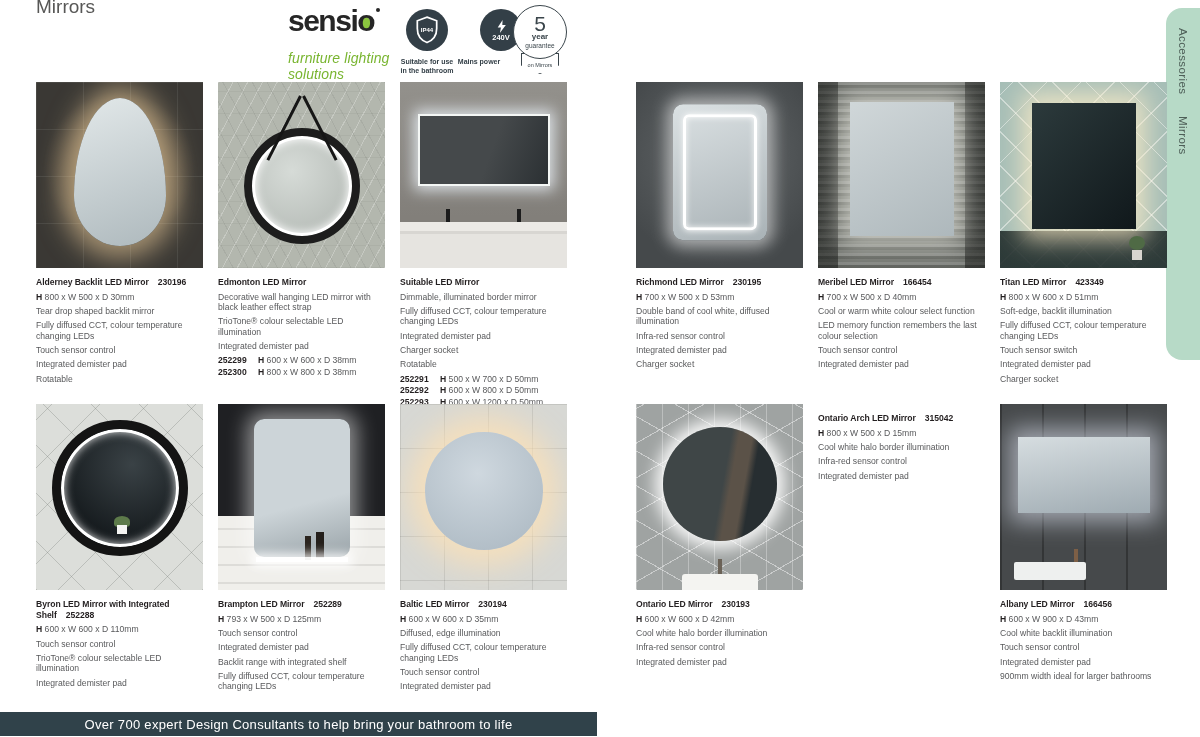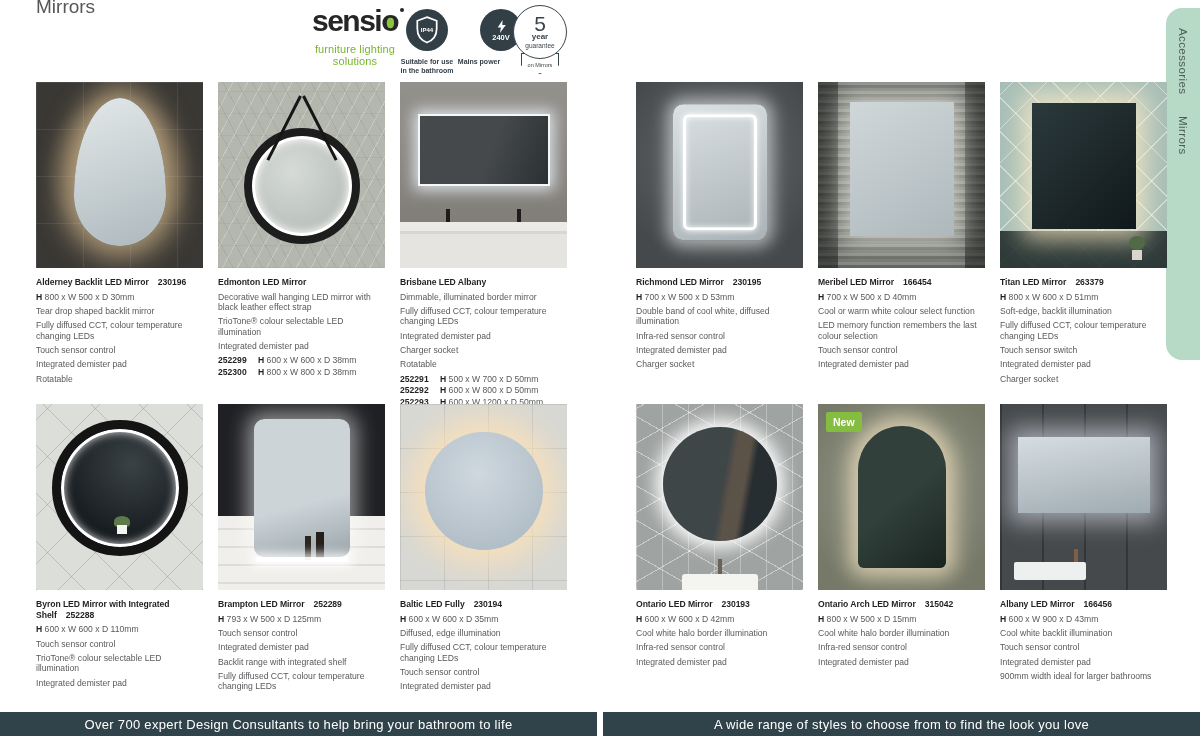--- a/index.html
+++ b/index.html
@@ -8,7 +8,7 @@
 
   
   .page-title{position:absolute;left:36px;top:-4px;font-size:19px;font-weight:400;color:#575756;margin:0;}
-  .brand{position:absolute;left:300px;top:6px;width:110px;text-align:center;}
+  .brand{position:absolute;left:288px;top:6px;width:110px;}
   .brand-row{position:relative;display:inline-block;line-height:1;}
   .brand-word{position:relative;z-index:1;font-size:30px;font-weight:bold;letter-spacing:-1.5px;color:#262626;}
   .o-fill{position:absolute;right:3px;top:11px;width:11px;height:13px;border-radius:50%;background:#8bc53f;z-index:0;}

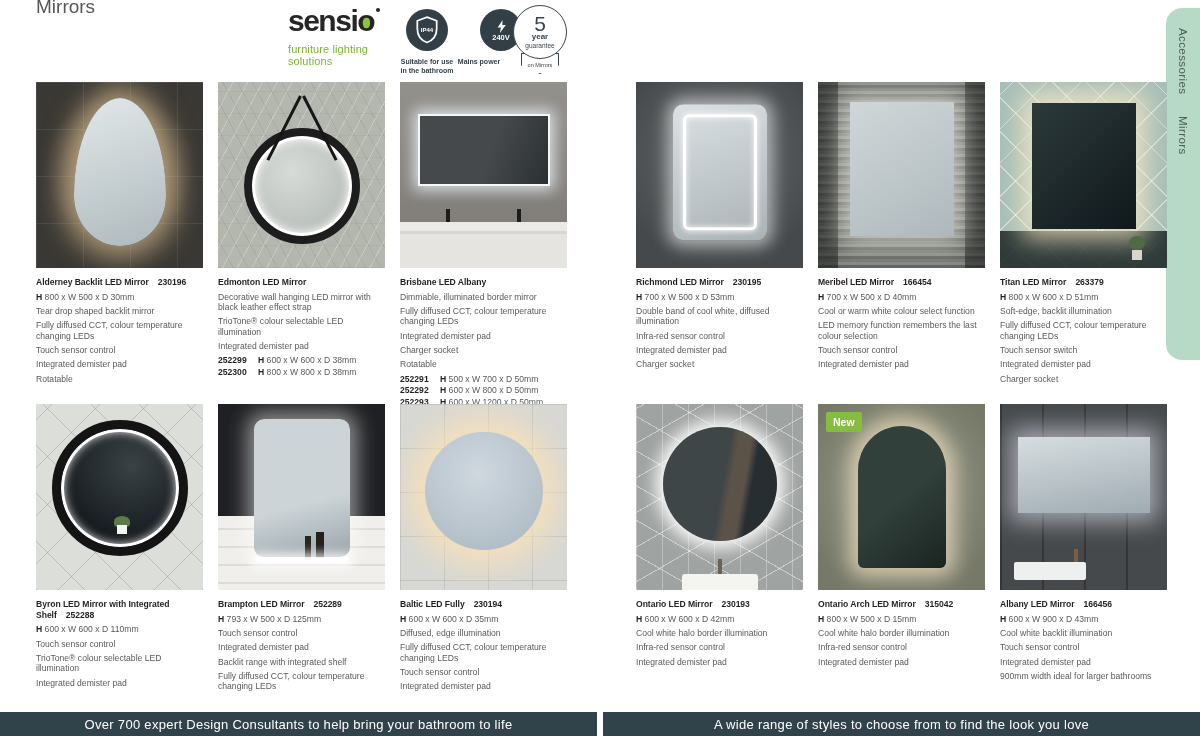--- a/index.html
+++ b/index.html
@@ -13,7 +13,7 @@
   .brand-word{position:relative;z-index:1;font-size:30px;font-weight:bold;letter-spacing:-1.5px;color:#262626;}
   .o-fill{position:absolute;right:3px;top:11px;width:11px;height:13px;border-radius:50%;background:#8bc53f;z-index:0;}
   .brand-row::after{content:"";position:absolute;right:-6px;top:2px;width:4px;height:4px;border-radius:50%;background:#262626;}
-  .brand-tagline{font-size:11px;color:#79b530;margin-top:7px;letter-spacing:0.1px;}
+  .brand-tagline{font-size:14px;color:#79b530;margin-top:14px;letter-spacing:0.1px;font-style:italic;}
 
   .circle-badge{position:absolute;top:9px;width:42px;height:42px;border-radius:50%;background:#333f47;
                 display:flex;flex-direction:column;align-items:center;justify-content:center;}

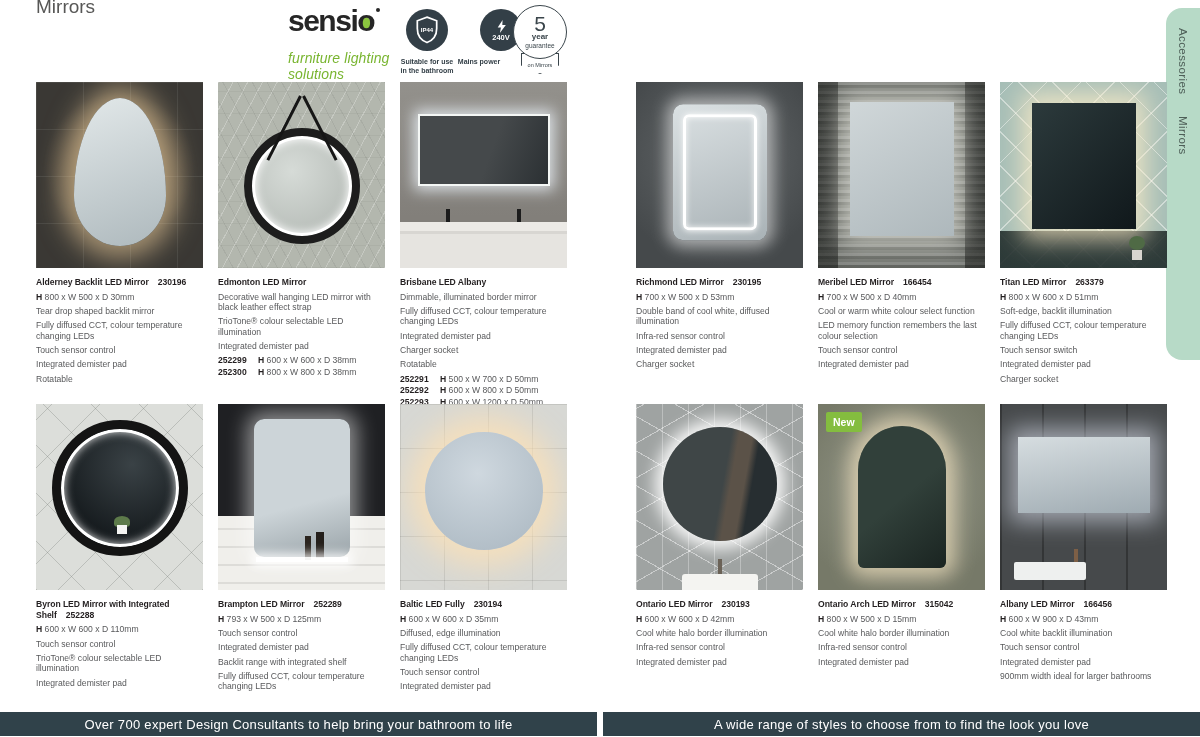--- a/index.html
+++ b/index.html
@@ -270,7 +270,7 @@
         <div class="accent"></div>
 
       </div>
-      <h3 class="p-name"><span>Brisbane LED Albany</span></h3>
+      <h3 class="p-name"><span>Suitable LED Mirror</span></h3>
 
       <div class="p-feats">
           <div class="feat">Dimmable, illuminated border mirror</div>

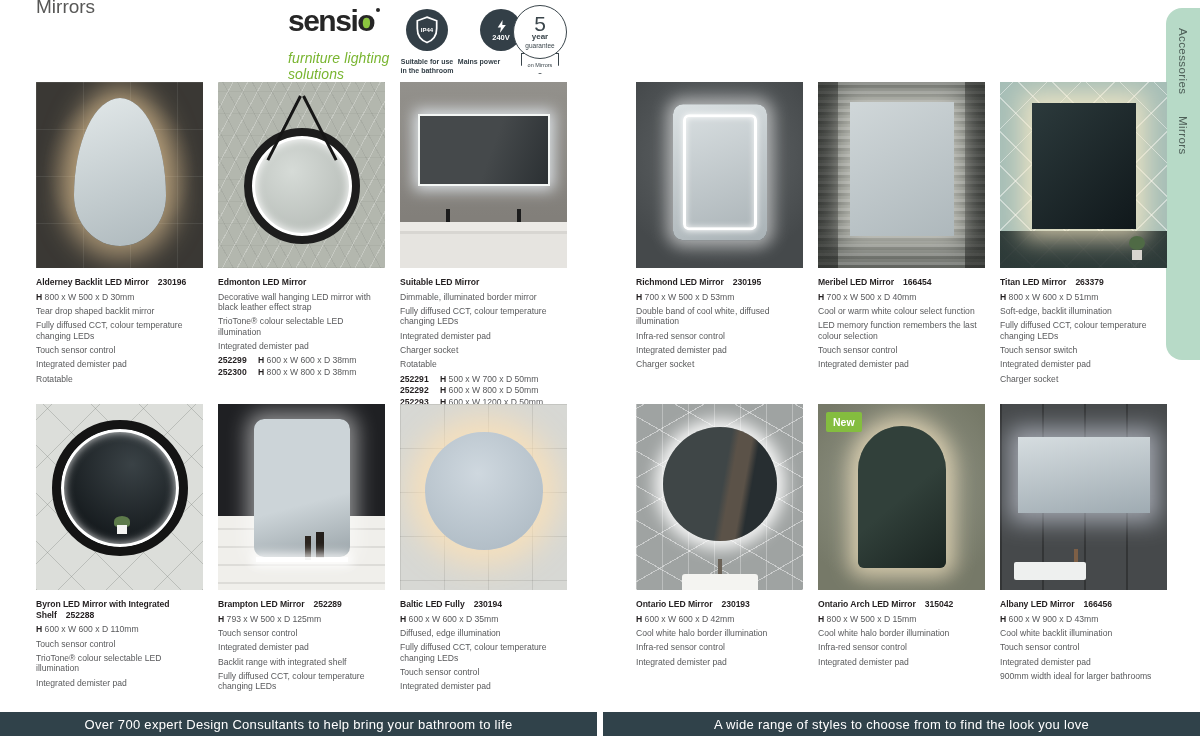--- a/index.html
+++ b/index.html
@@ -369,7 +369,7 @@
         <div class="accent"></div>
 
       </div>
-      <h3 class="p-name"><span>Titan LED Mirror</span><span class="p-code">263379</span></h3>
+      <h3 class="p-name"><span>Titan LED Mirror</span><span class="p-code">423349</span></h3>
       <div class="p-size">H 800 x W 600 x D 51mm</div>
       <div class="p-feats">
           <div class="feat">Soft-edge, backlit illumination</div>

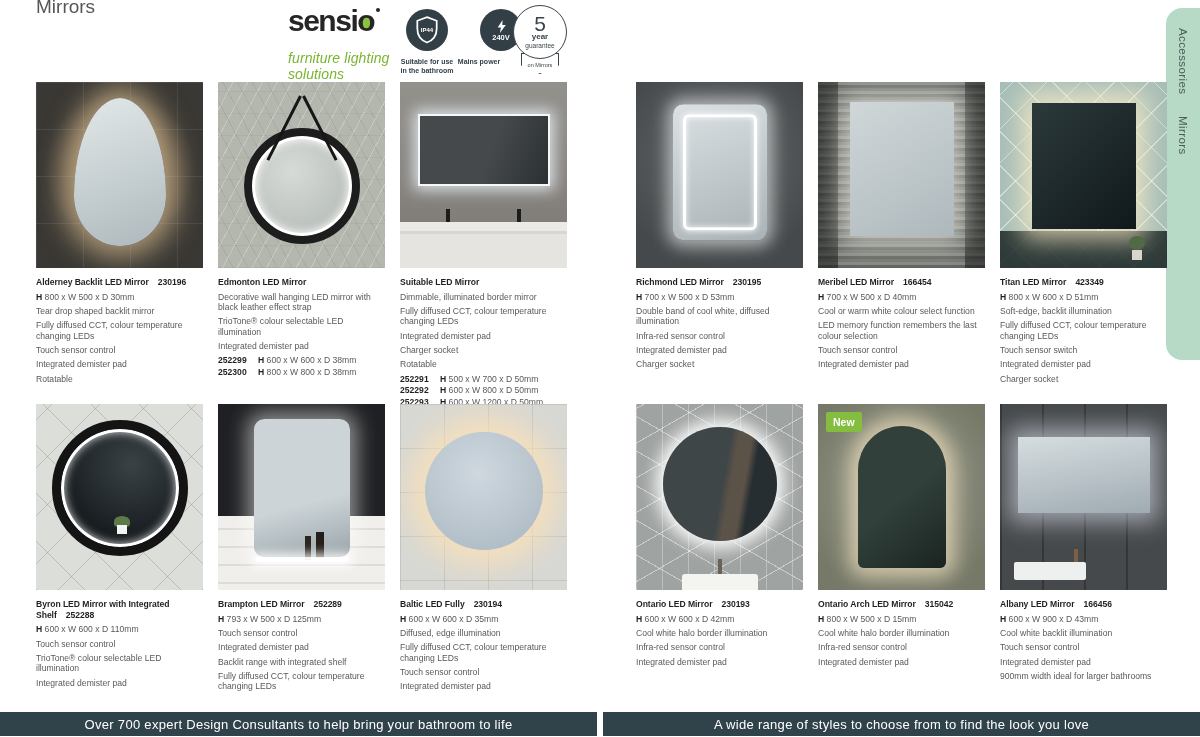--- a/index.html
+++ b/index.html
@@ -396,11 +396,6 @@
 
     </article>
       <article class="card">
-      <div class="p-img img-ontario-arch">
-        <div class="mirror"></div>
-
-        <span class="new-badge">New</span>
-      </div>
       <h3 class="p-name"><span>Ontario Arch LED Mirror</span><span class="p-code">315042</span></h3>
       <div class="p-size">H 800 x W 500 x D 15mm</div>
       <div class="p-feats">

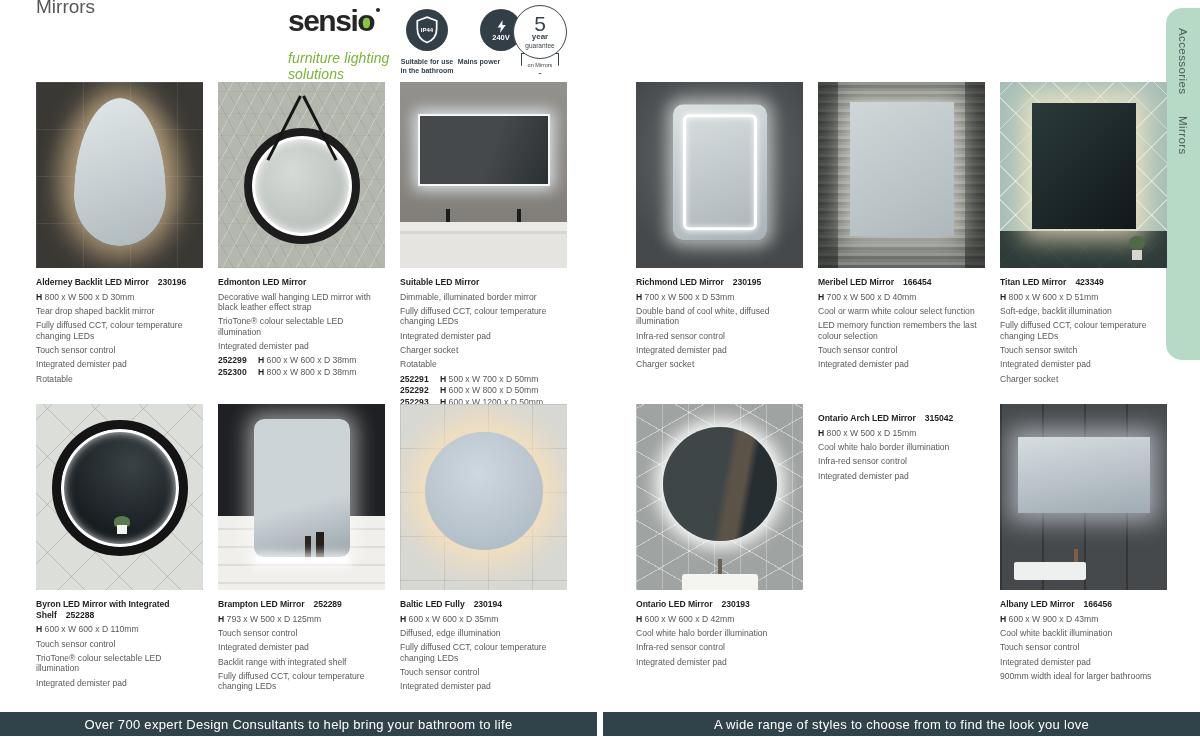--- a/index.html
+++ b/index.html
@@ -321,7 +321,7 @@
         <div class="mirror"></div>
 
       </div>
-      <h3 class="p-name"><span>Baltic LED Fully</span><span class="p-code">230194</span></h3>
+      <h3 class="p-name"><span>Baltic LED Mirror</span><span class="p-code">230194</span></h3>
       <div class="p-size">H 600 x W 600 x D 35mm</div>
       <div class="p-feats">
           <div class="feat">Diffused, edge illumination</div>

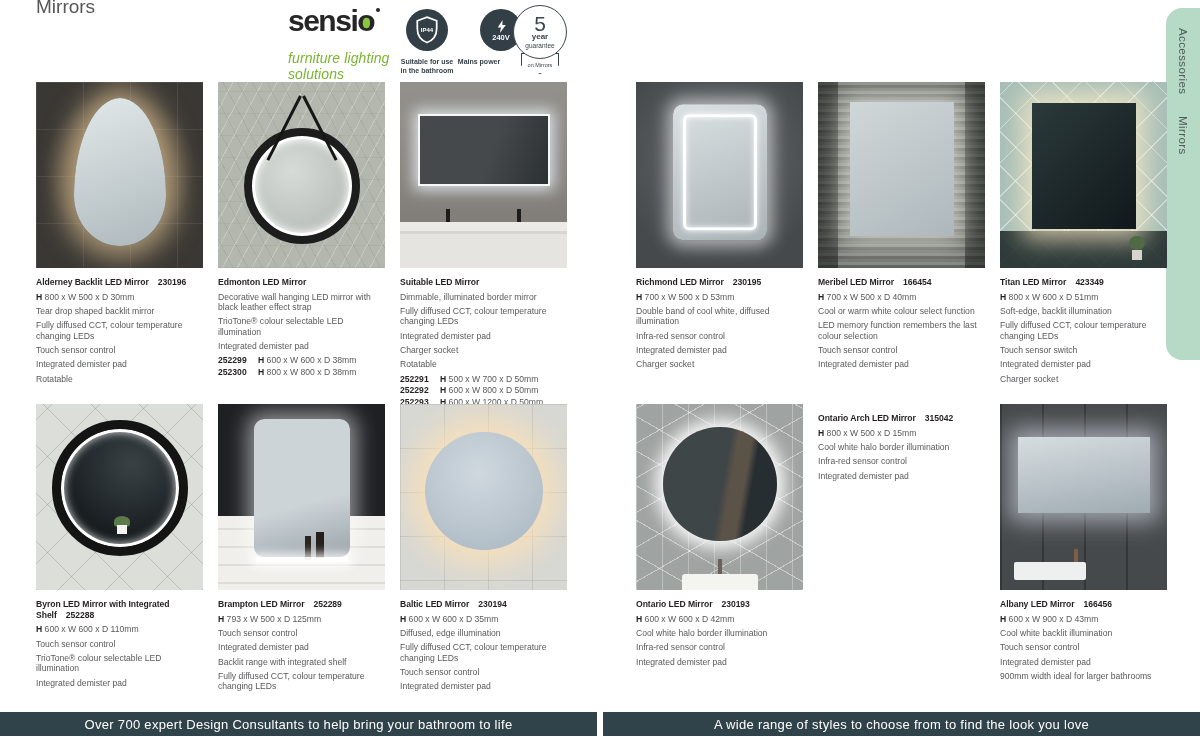--- a/index.html
+++ b/index.html
@@ -427,10 +427,6 @@
     <span class="page-num">200</span>
     <span>Over 700 expert Design Consultants to help bring your bathroom to life</span>
   </footer>
-  <footer class="footer-bar" id="footer-right">
-    <span>A wide range of styles to choose from to find the look you love</span>
-    <span class="page-num">201</span>
-  </footer>
 
 </div>
 

